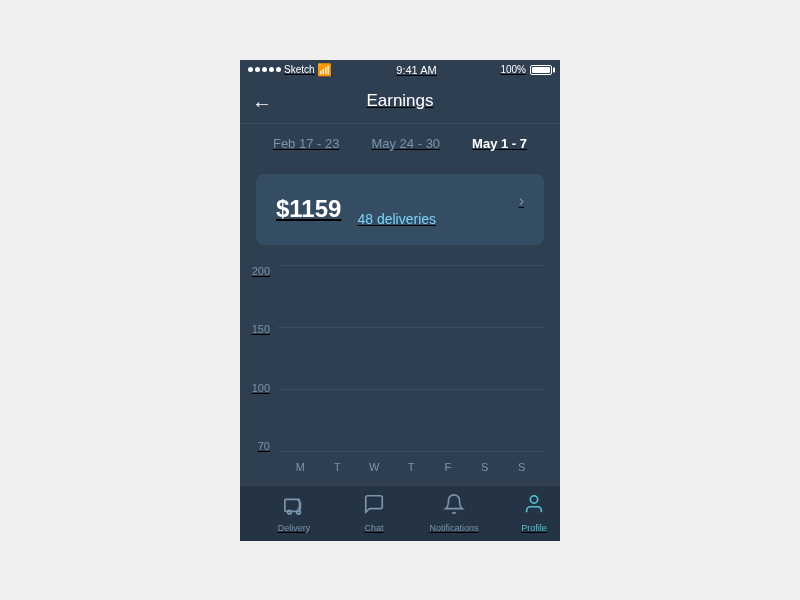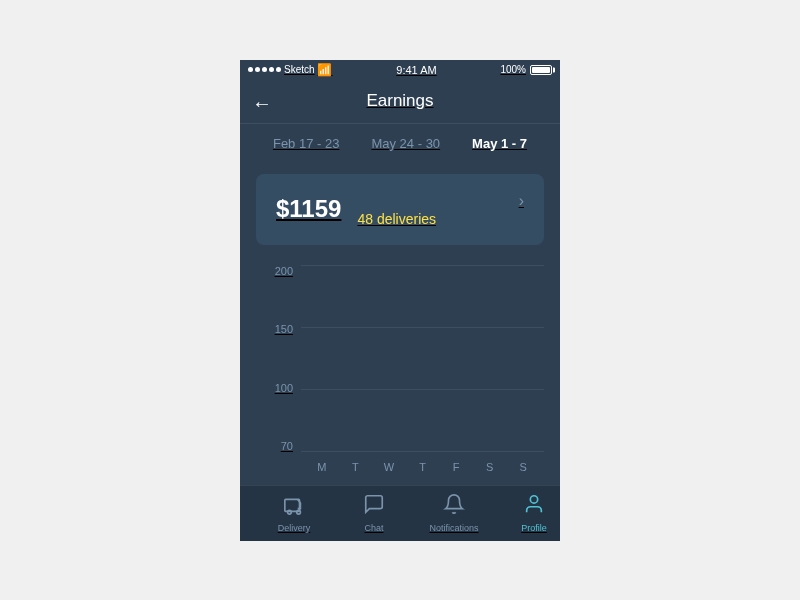--- a/index.html
+++ b/index.html
@@ -134,7 +134,7 @@
       font-weight: 600;
     }
     .deliveries-count {
-      color: #fde047;
+      color: #7dd3fc;
       font-size: 14px;
       margin-top: 19px;
     }

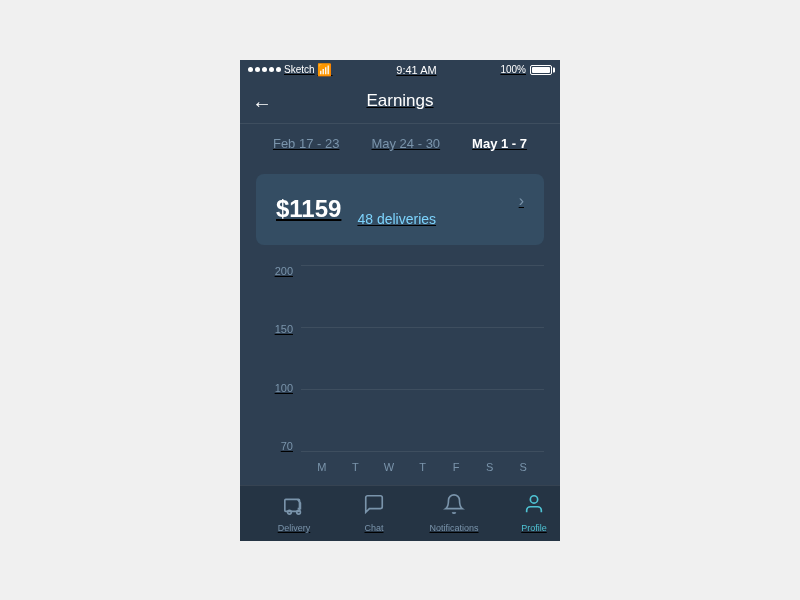--- a/index.html
+++ b/index.html
@@ -145,7 +145,7 @@
     
     .chart-area {
       flex: 1;
-      padding: 10px 16px 4px 23px;
+      padding: 10px 16px 4px 0;
       display: flex;
       flex-direction: column;
       position: relative;

